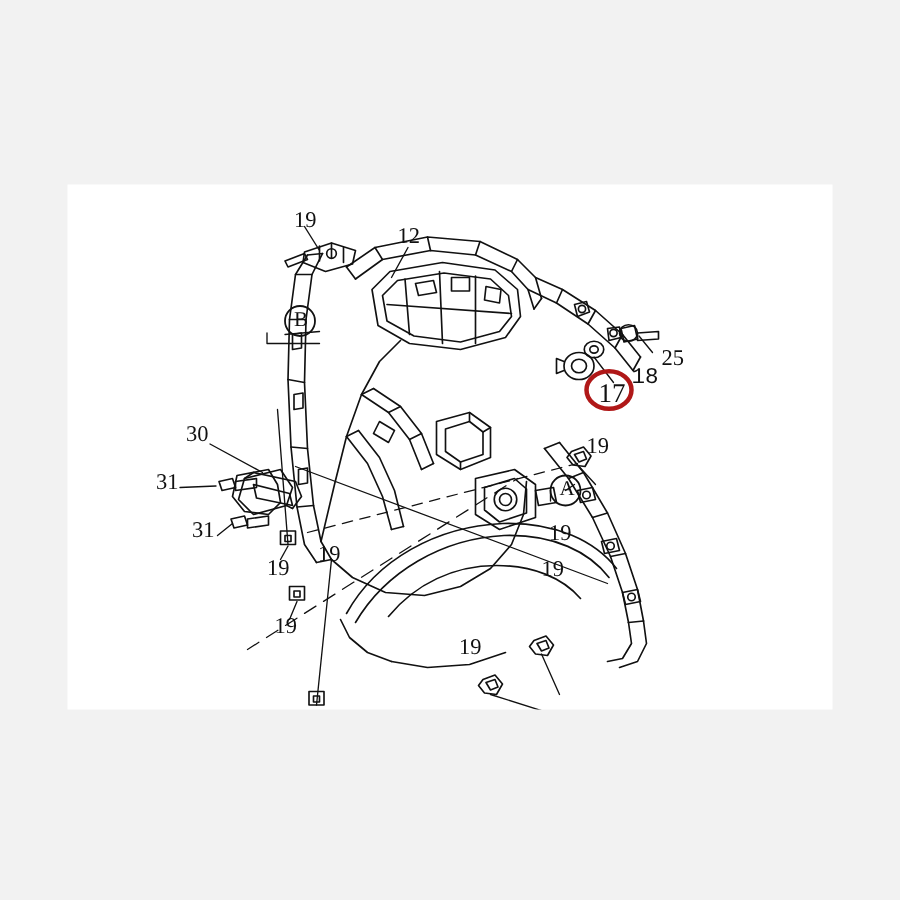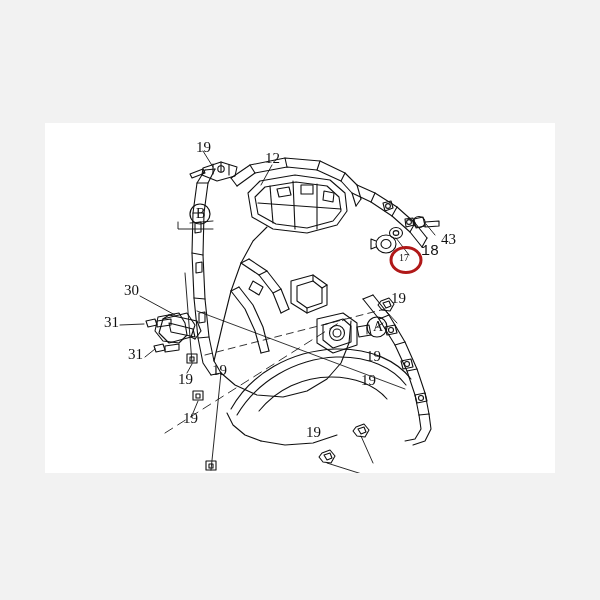--- a/index.html
+++ b/index.html
@@ -300,7 +300,7 @@
     <div class="lbl" style="left:321px;top:226px;">19</div>
     <div class="lbl" style="left:346px;top:168px;">19</div>
     <div class="lbl" style="left:376px;top:121px;font-family:Liberation Mono, monospace;">18</div>
-    <div class="lbl" style="left:396px;top:109px;">43</div>
+    <div class="lbl" style="left:396px;top:109px;">25</div>
 
     <div class="clbl" style="left:151px;top:84px;">B</div>
     <div class="clbl" style="left:328px;top:197px;">A</div>

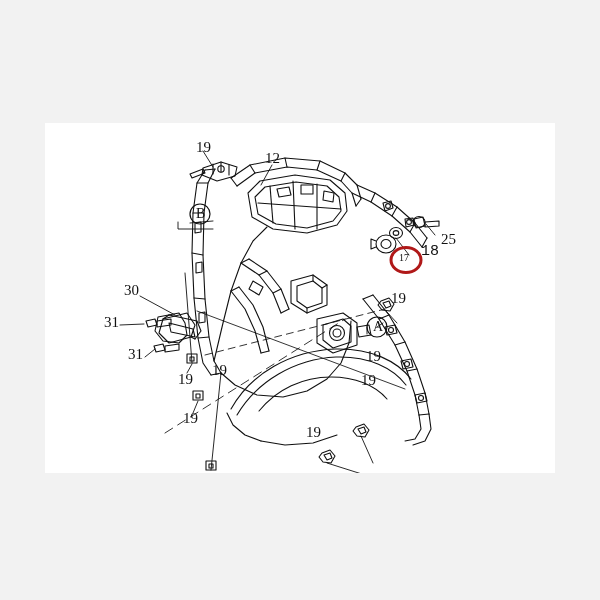--- a/index.html
+++ b/index.html
@@ -37,7 +37,7 @@
   .hl-num{
     position:absolute;
     font-family:"Liberation Serif", serif;
-    font-size:10px;
+    font-size:18px;
     color:#111111;
     line-height:1;
   }

